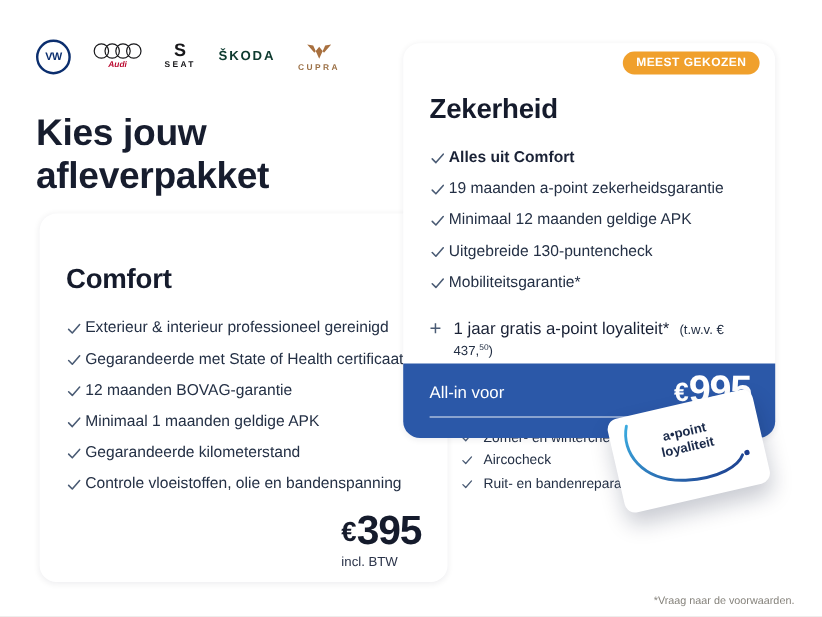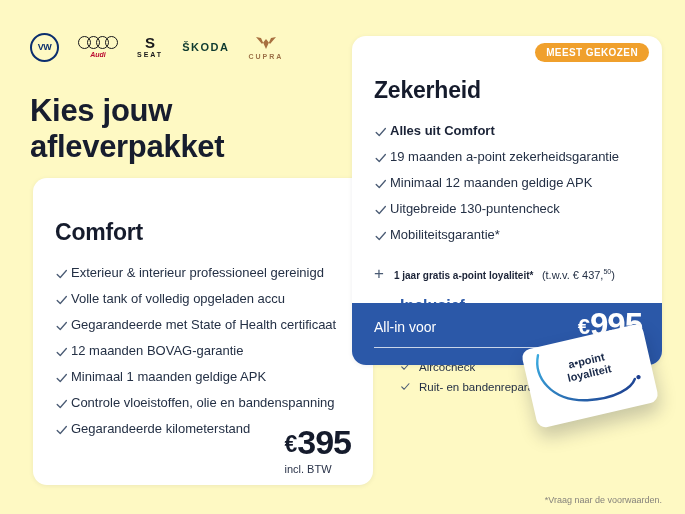--- a/index.html
+++ b/index.html
@@ -4,7 +4,7 @@
 <style>
   html,body{margin:0;padding:0;}
   body{font-family:"Liberation Sans", sans-serif; background:#c9c7c2;}
-  .screen{position:relative; width:685px; height:514px; background:#fef9c3; overflow:hidden;}
+  .screen{position:relative; width:685px; height:514px; background:#ffffff; overflow:hidden;}
 
   
   .logos{position:absolute; left:30px; top:27px; display:flex; align-items:center; gap:19px; height:40px;}

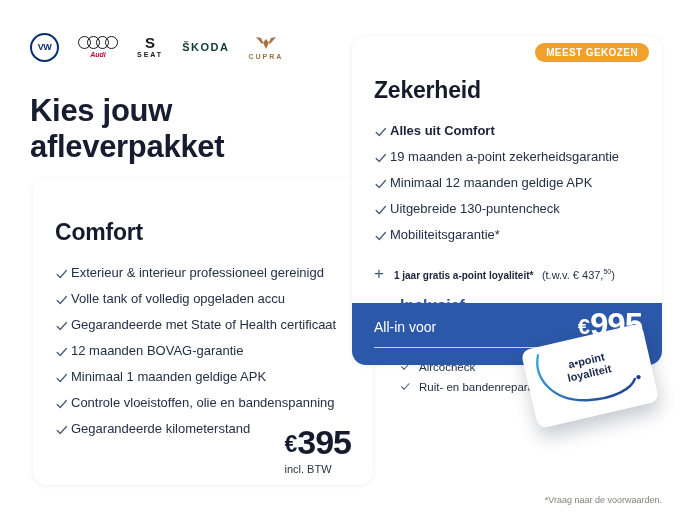--- a/index.html
+++ b/index.html
@@ -27,7 +27,7 @@
   
   .card{position:absolute; background:#fff; border-radius:14px; box-shadow:0 1px 5px rgba(20,20,40,.07); box-sizing:border-box;}
   .card-comfort{left:33px; top:178px; width:340px; height:307px; padding:22px;}
-  .card-zekerheid{left:352px; top:36px; width:310px; height:329px; padding:22px; overflow:visible;}
+  .card-zekerheid{left:336px; top:36px; width:310px; height:329px; padding:22px; overflow:visible;}
   .card-title{font-size:23px; font-weight:700; color:#151B2C; letter-spacing:-0.2px;}
 
   ul.features{list-style:none; margin:13px 0 0 0; padding:0;}

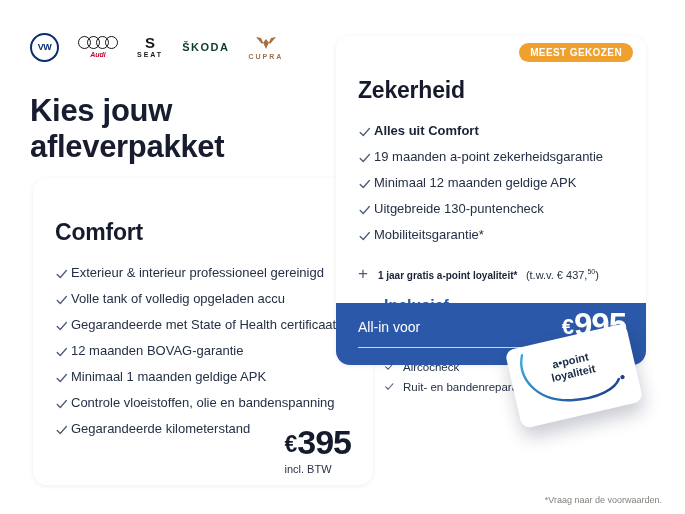--- a/index.html
+++ b/index.html
@@ -47,7 +47,7 @@
   .loyalty{margin-top:21px;}
   .plus-row{display:flex; align-items:flex-start; gap:10px;}
   .plus-glyph{color:#4A5B74; font-size:17px; line-height:17px; font-weight:400; flex:0 0 auto;}
-  .plus-title{font-size:10px; font-weight:700; color:#1A2236; line-height:17px;}
+  .plus-title{font-size:14px; font-weight:400; color:#1A2236; line-height:17px;}
   .plus-note{font-size:11px; font-weight:400; color:#243045; margin-left:4px;}
   .plus-note sup{font-size:7px;}
   .inclusief{margin:13px 0 0 26px; font-size:16px; font-weight:700; color:#2B58A8;}

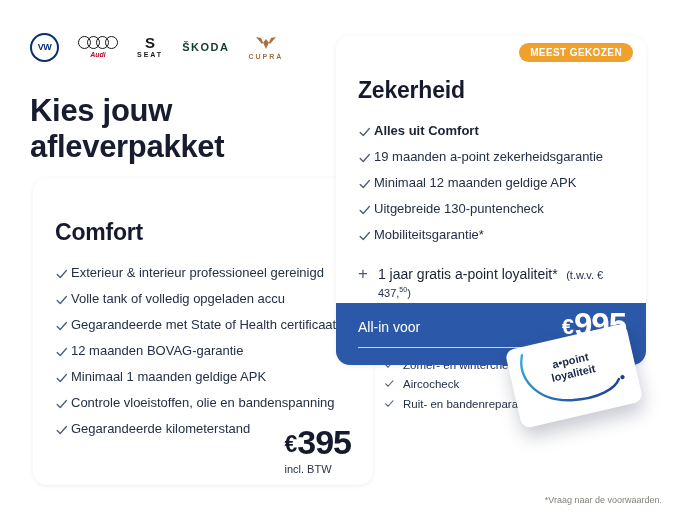--- a/index.html
+++ b/index.html
@@ -114,12 +114,6 @@
             <path d="M2.5 8.5l3.5 3.5 7-8" stroke="#4A5B74" stroke-width="1.5" fill="none" stroke-linecap="round" stroke-linejoin="round"></path>
           </svg>
         <span data-bind="comfort.items.0">Exterieur &amp; interieur professioneel gereinigd</span>
-        </li>
-      <li>
-        <svg class="chk" width="14" height="14" viewBox="0 0 16 16">
-            <path d="M2.5 8.5l3.5 3.5 7-8" stroke="#4A5B74" stroke-width="1.5" fill="none" stroke-linecap="round" stroke-linejoin="round"></path>
-          </svg>
-        <span data-bind="comfort.items.1">Volle tank of volledig opgeladen accu</span>
         </li>
       <li>
         <svg class="chk" width="14" height="14" viewBox="0 0 16 16">

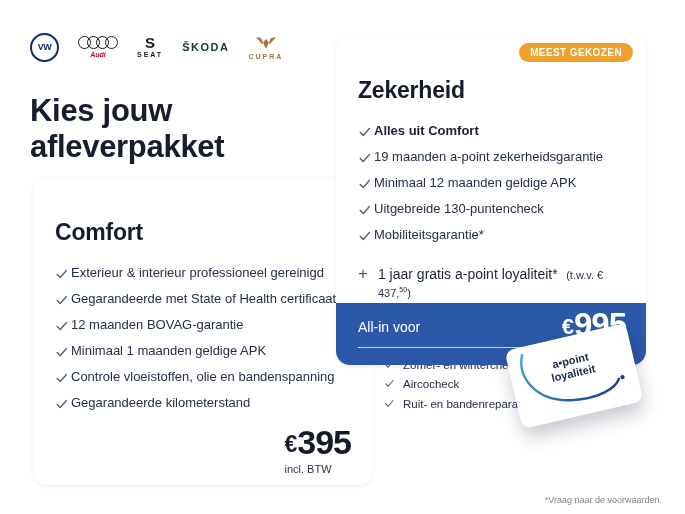--- a/index.html
+++ b/index.html
@@ -137,13 +137,13 @@
         <svg class="chk" width="14" height="14" viewBox="0 0 16 16">
             <path d="M2.5 8.5l3.5 3.5 7-8" stroke="#4A5B74" stroke-width="1.5" fill="none" stroke-linecap="round" stroke-linejoin="round"></path>
           </svg>
+        <span data-bind="comfort.items.5">Gegarandeerde kilometerstand</span>
+        </li>
+      <li>
+        <svg class="chk" width="14" height="14" viewBox="0 0 16 16">
+            <path d="M2.5 8.5l3.5 3.5 7-8" stroke="#4A5B74" stroke-width="1.5" fill="none" stroke-linecap="round" stroke-linejoin="round"></path>
+          </svg>
         <span data-bind="comfort.items.6">Controle vloeistoffen, olie en bandenspanning</span>
-        </li>
-      <li>
-        <svg class="chk" width="14" height="14" viewBox="0 0 16 16">
-            <path d="M2.5 8.5l3.5 3.5 7-8" stroke="#4A5B74" stroke-width="1.5" fill="none" stroke-linecap="round" stroke-linejoin="round"></path>
-          </svg>
-        <span data-bind="comfort.items.5">Gegarandeerde kilometerstand</span>
         </li>
     </ul>
     <div class="price-block">

